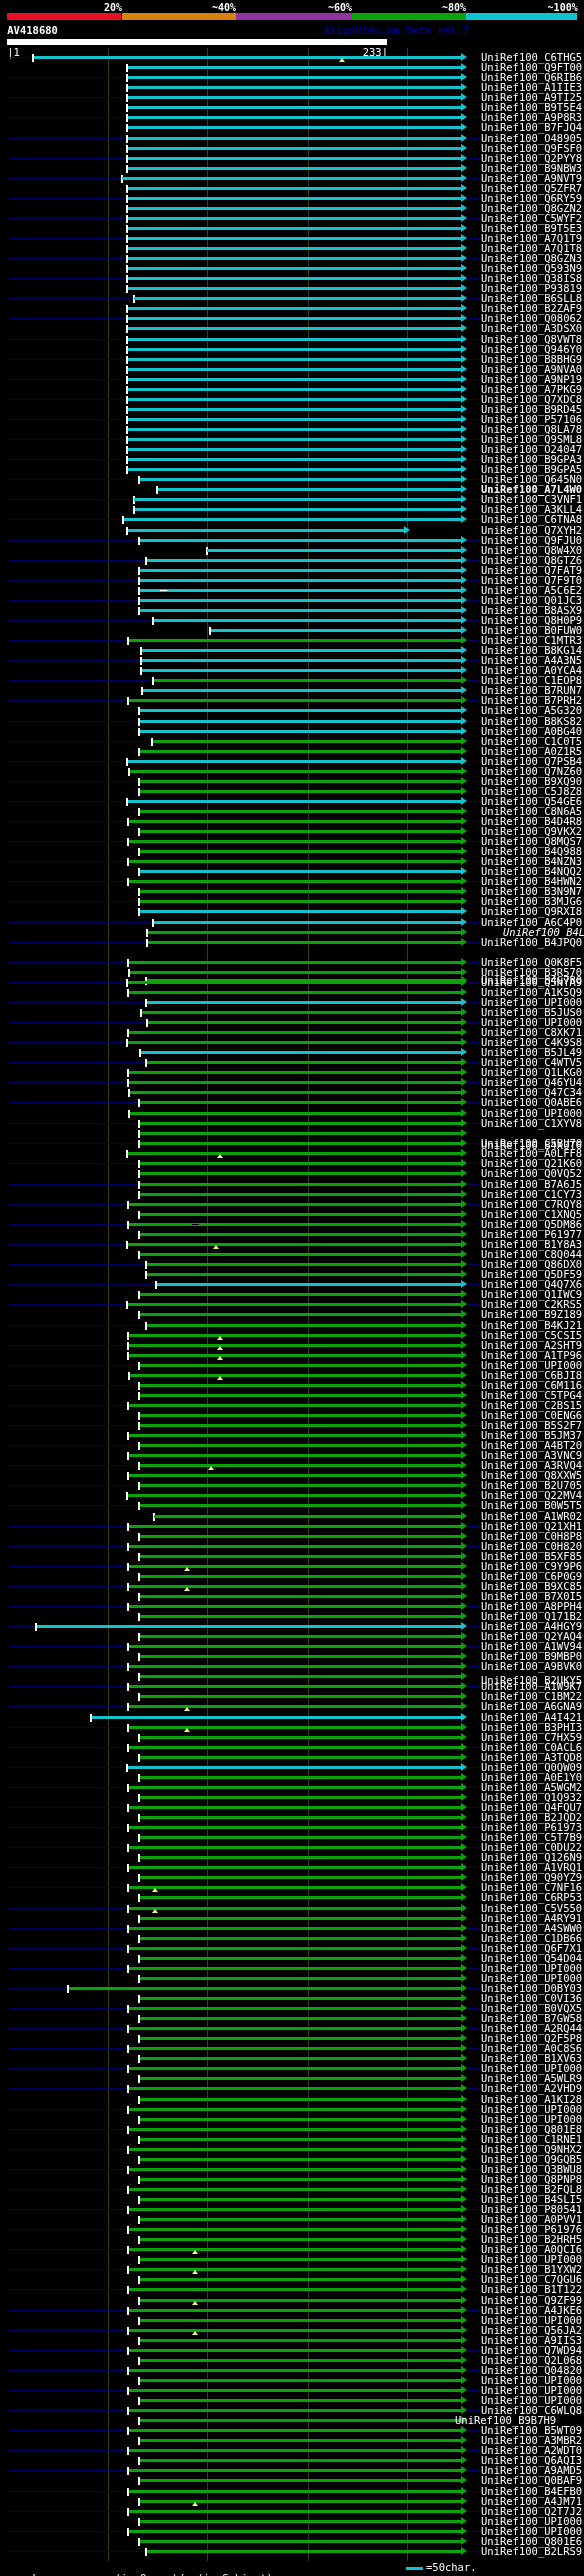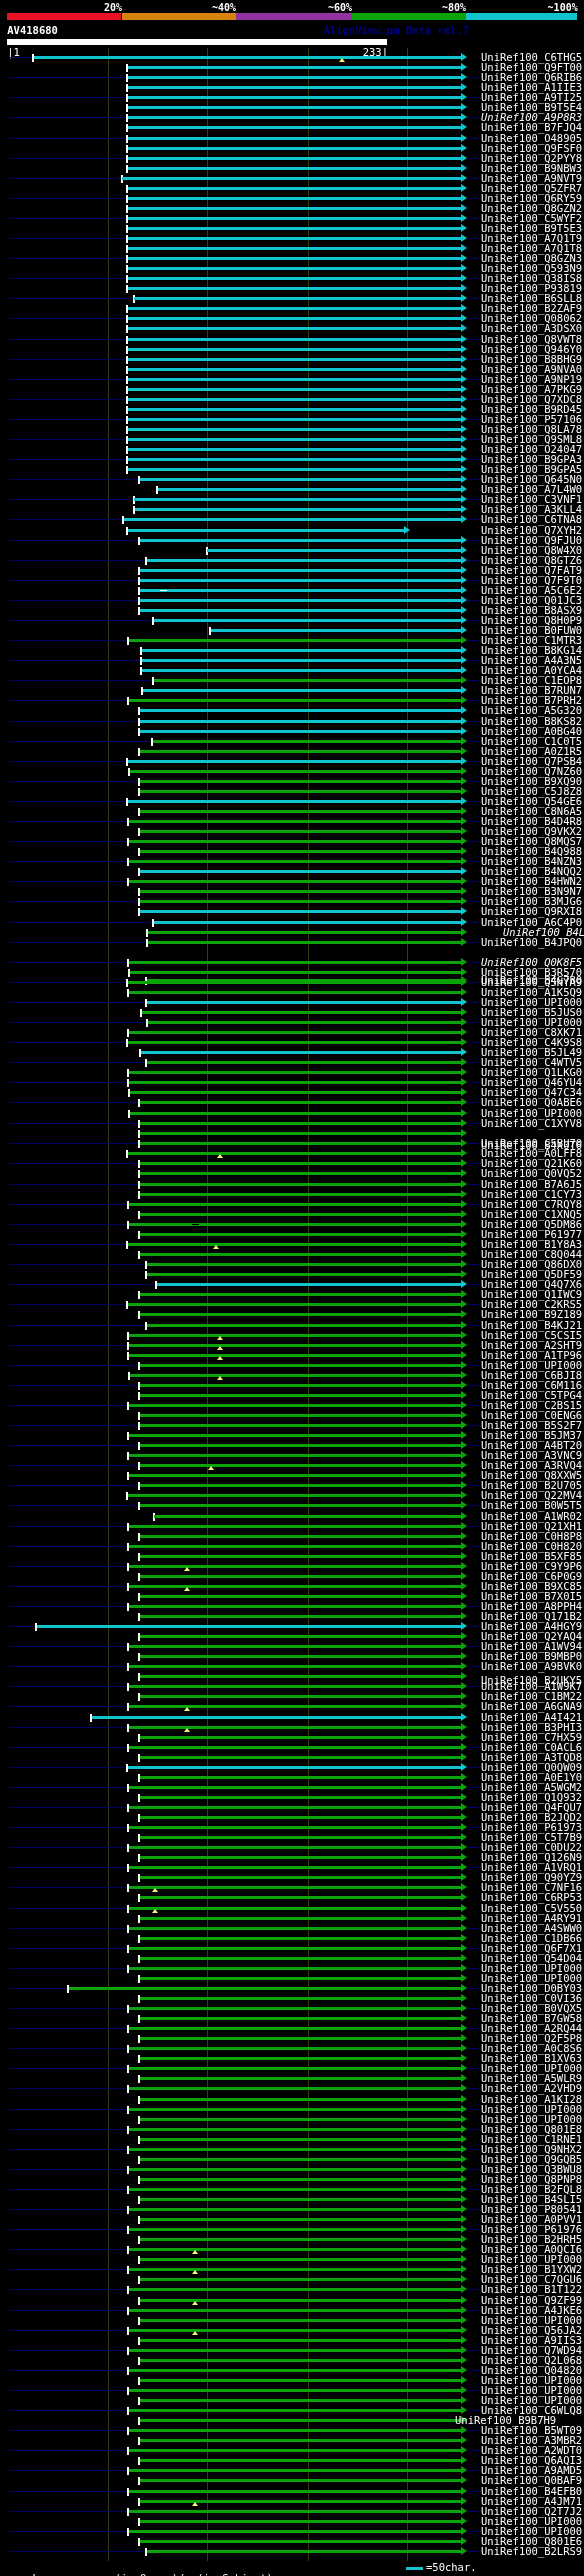--- a/index.html
+++ b/index.html
@@ -83,7 +83,7 @@
         <div class="abs" style="left: 461px; top: 0.9px; width: 0px; height: 0px; border-top: 4.6px solid transparent; border-bottom: 4.6px solid transparent; border-left: 6.4px solid rgb(18, 195, 205);"></div>
         <div class="abs txt" style="left: 481px; top: 0px;">UniRef100_B9T5E4</div>
       </div>
-      <div class="abs" style="left: 0px; top: 112px; width: 585px; height: 11px; font-style: italic;">
+      <div class="abs" style="left: 0px; top: 112px; width: 585px; height: 11px;">
         <div class="abs" style="left: 9.1px; top: 4.6px; width: 116px; height: 1.8px; background: rgb(0, 0, 102);"></div>
         <div class="abs" style="left: 126px; top: 1.8px; width: 1.8px; height: 8.2px; background: rgb(255, 255, 255);"></div>
         <div class="abs" style="left: 128px; top: 3.7px; width: 334px; height: 3.7px; background: rgb(18, 195, 205);"></div>

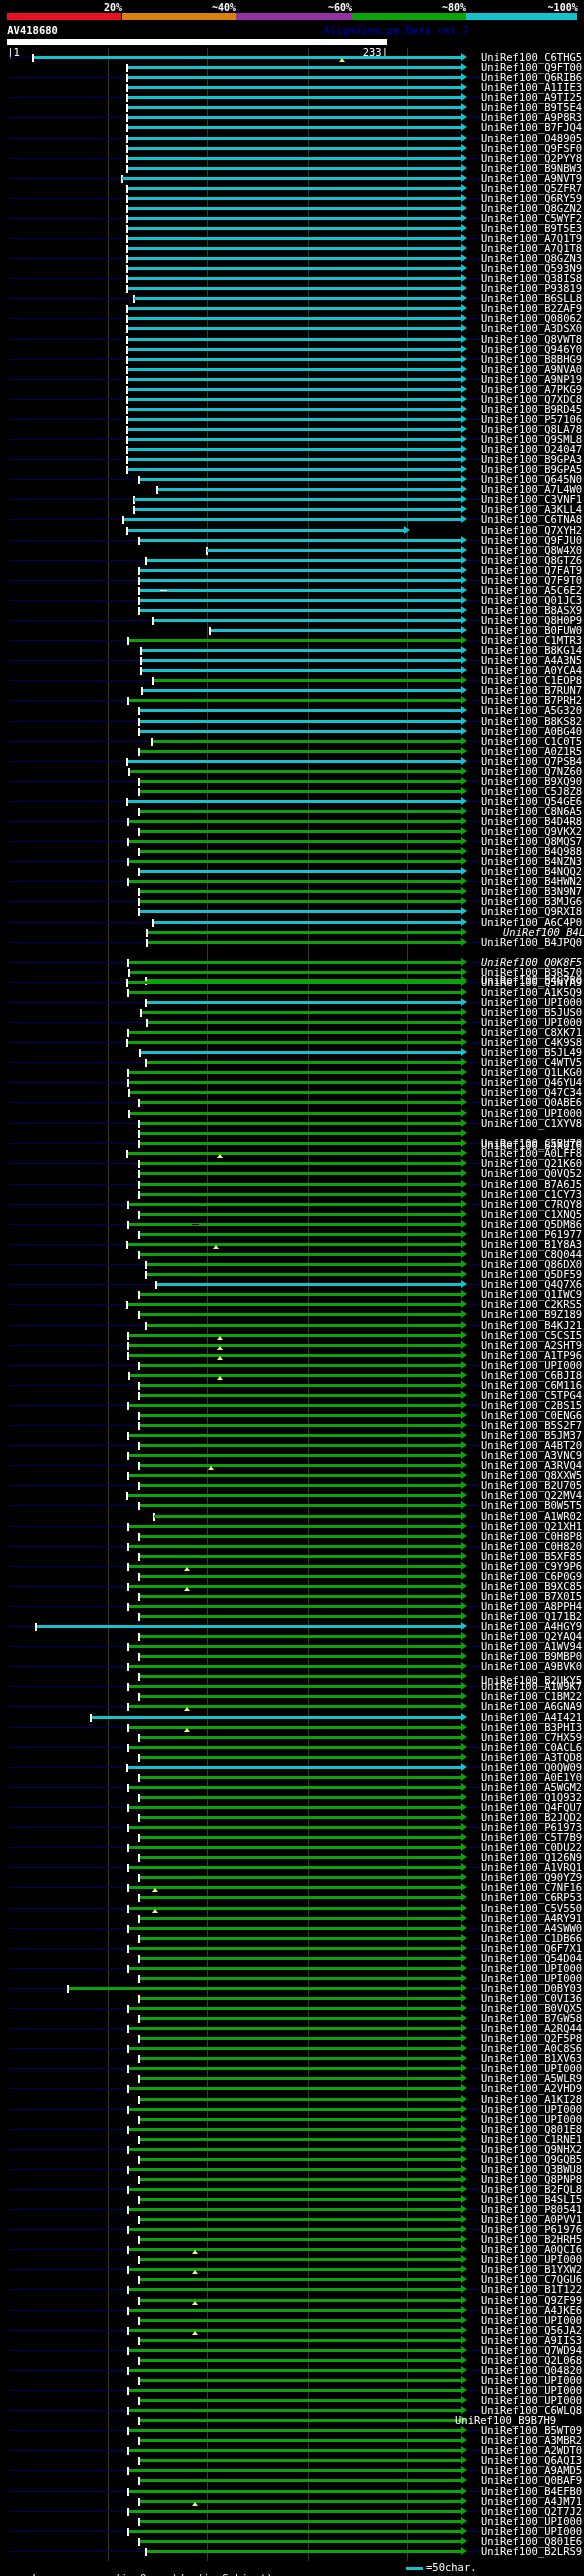--- a/index.html
+++ b/index.html
@@ -343,7 +343,7 @@
         <div class="abs" style="left: 468px; top: 4.6px; width: 12px; height: 1.8px; background: rgb(0, 0, 102);"></div>
         <div class="abs txt" style="left: 481px; top: 0px;">UniRef100_Q645N0</div>
       </div>
-      <div class="abs" style="left: 0px; top: 484px; width: 494px; height: 11px;">
+      <div class="abs" style="left: 0px; top: 484px; width: 494px; height: 11px; font-weight: bold;">
         <div class="abs" style="left: 156px; top: 1.8px; width: 1.8px; height: 8.2px; background: rgb(255, 255, 255);"></div>
         <div class="abs" style="left: 158px; top: 3.7px; width: 303px; height: 3.7px; background: rgb(18, 195, 205);"></div>
         <div class="abs" style="left: 461px; top: 0.9px; width: 0px; height: 0px; border-top: 4.6px solid transparent; border-bottom: 4.6px solid transparent; border-left: 6.4px solid rgb(18, 195, 205);"></div>

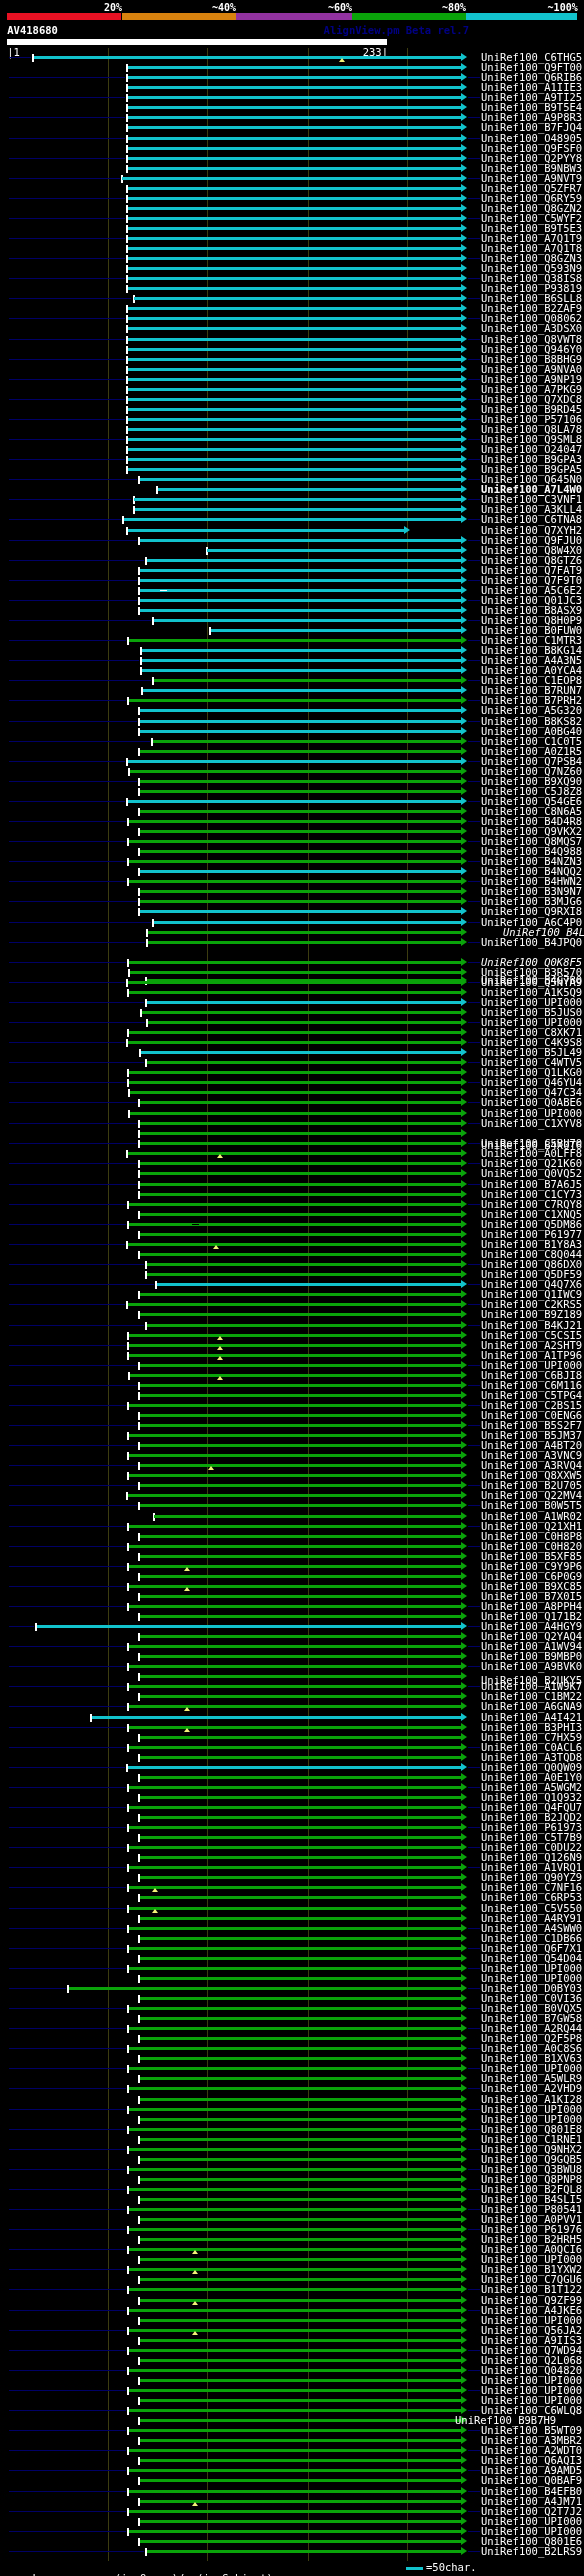--- a/index.html
+++ b/index.html
@@ -672,7 +672,7 @@
         <div class="abs" style="left: 461px; top: 0.9px; width: 0px; height: 0px; border-top: 4.6px solid transparent; border-bottom: 4.6px solid transparent; border-left: 6.4px solid rgb(10, 163, 10);"></div>
         <div class="abs txt" style="left: 481px; top: 0px;">UniRef100_B4G7B0</div>
       </div>
-      <div class="abs" style="left: 0px; top: 957px; width: 585px; height: 11px; font-style: italic;">
+      <div class="abs" style="left: 0px; top: 957px; width: 585px; height: 11px;">
         <div class="abs" style="left: 9.1px; top: 4.6px; width: 117px; height: 1.8px; background: rgb(0, 0, 102);"></div>
         <div class="abs" style="left: 127px; top: 1.8px; width: 1.8px; height: 8.2px; background: rgb(255, 255, 255);"></div>
         <div class="abs" style="left: 129px; top: 3.7px; width: 333px; height: 3.7px; background: rgb(10, 163, 10);"></div>

